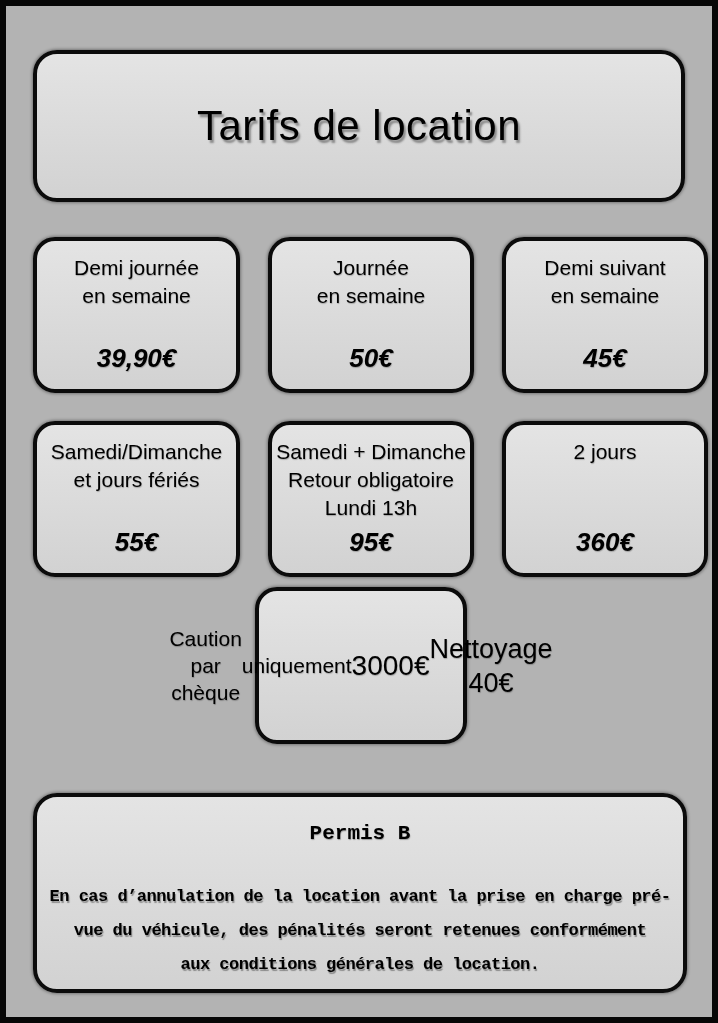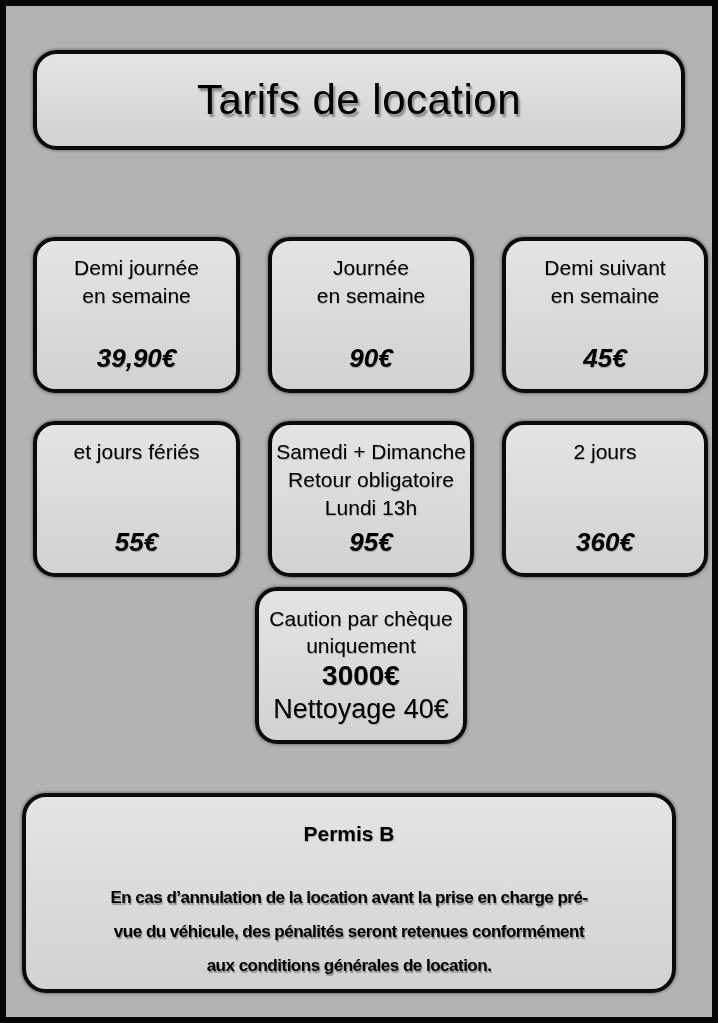--- a/index.html
+++ b/index.html
@@ -28,7 +28,7 @@
   .title-box {
     position: absolute;
     left: 27px; top: 44px;
-    width: 652px; height: 100px;
+    width: 652px; height: 152px;
     display: flex;
     align-items: center;
     justify-content: center;

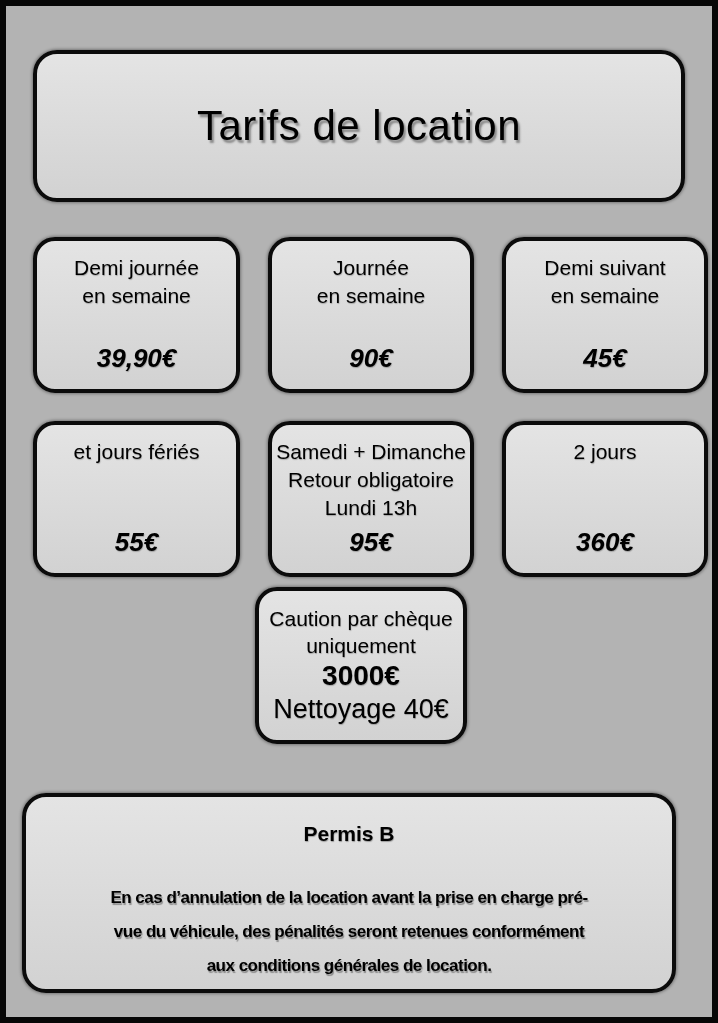--- a/index.html
+++ b/index.html
@@ -148,7 +148,7 @@
         <div>Journée</div>
         <div>en semaine</div>
       </div>
-      <div class="card-price">90€</div>
+      <div class="card-price">50€</div>
     </div>
 
     <div class="box card">

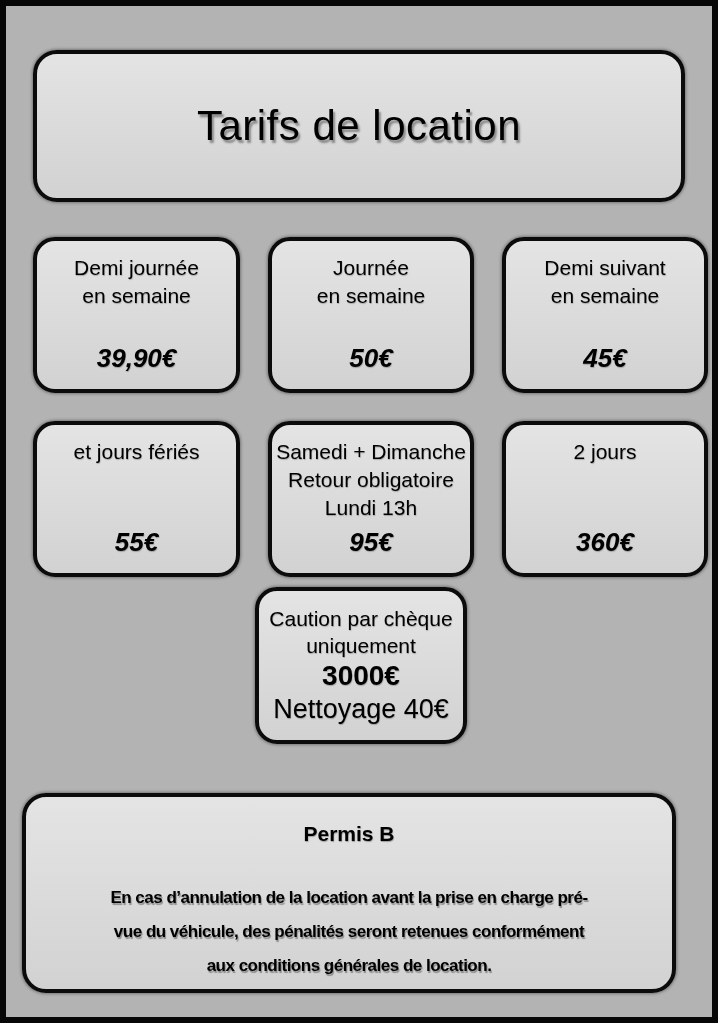--- a/index.html
+++ b/index.html
@@ -161,6 +161,7 @@
 
     <div class="box card">
       <div class="card-label">
+        <div>Samedi/Dimanche</div>
         <div>et jours fériés</div>
       </div>
       <div class="card-price">55€</div>

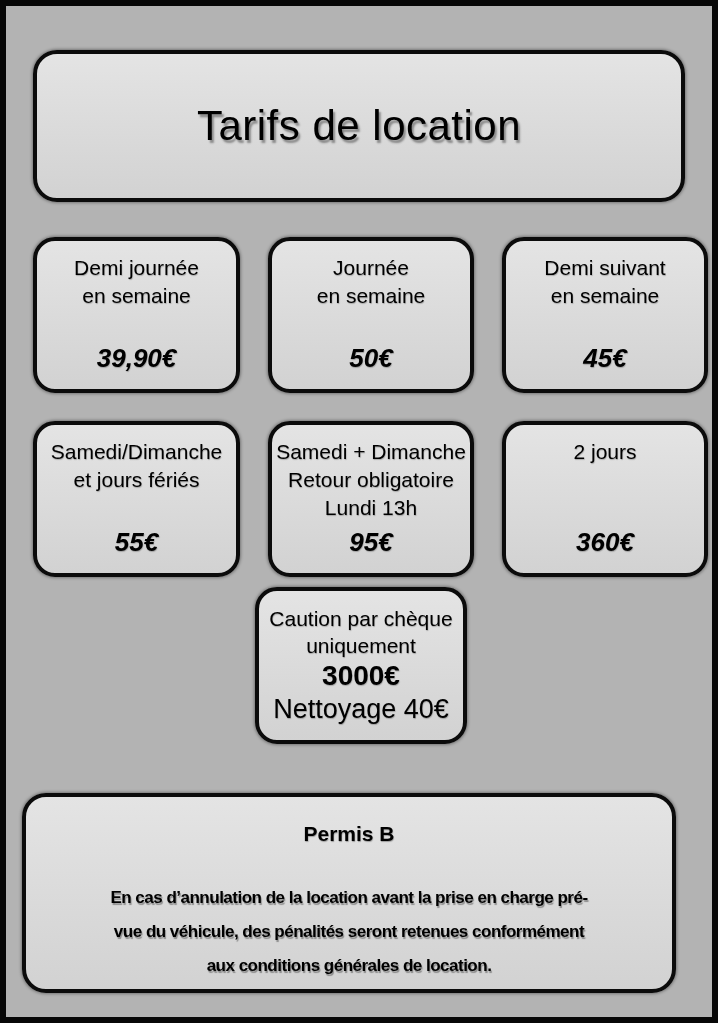--- a/index.html
+++ b/index.html
@@ -78,7 +78,6 @@
     left: 249px; top: 581px;
     width: 212px; height: 157px;
     display: flex;
-    flex-direction: column;
     justify-content: center;
     align-items: center;
     text-align: center;

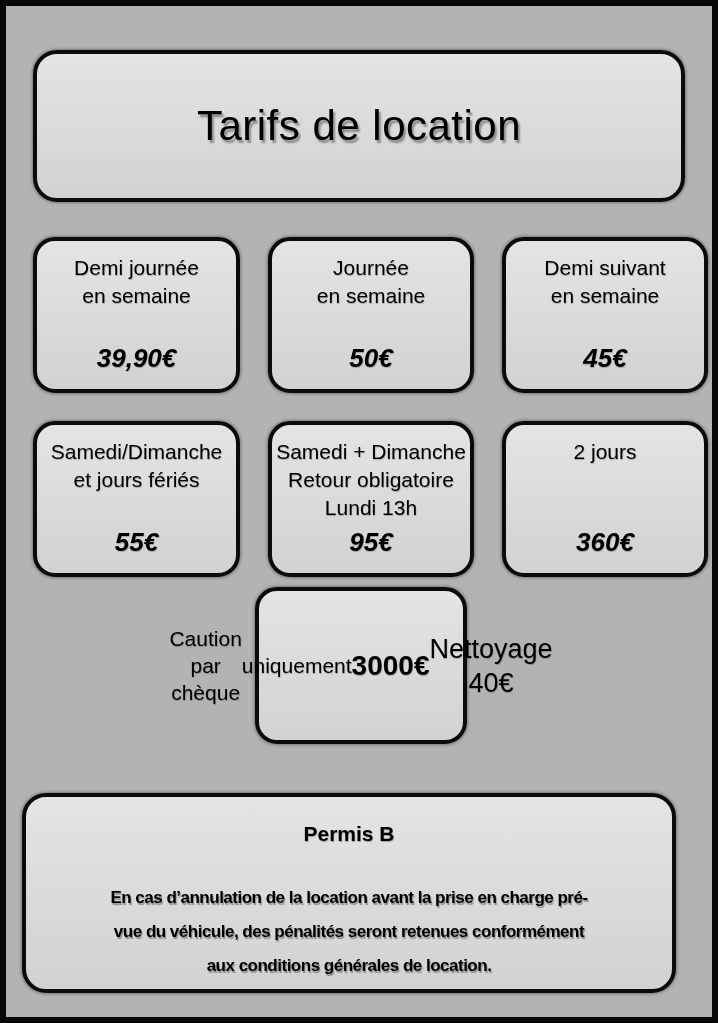--- a/index.html
+++ b/index.html
@@ -91,7 +91,7 @@
   }
   .caution-deposit {
     font-size: 28px;
-    font-weight: 700;
+    font-weight: 400;
     line-height: 33px;
     text-shadow: 0.5px 1px 1px rgba(0,0,0,0.25);
   }

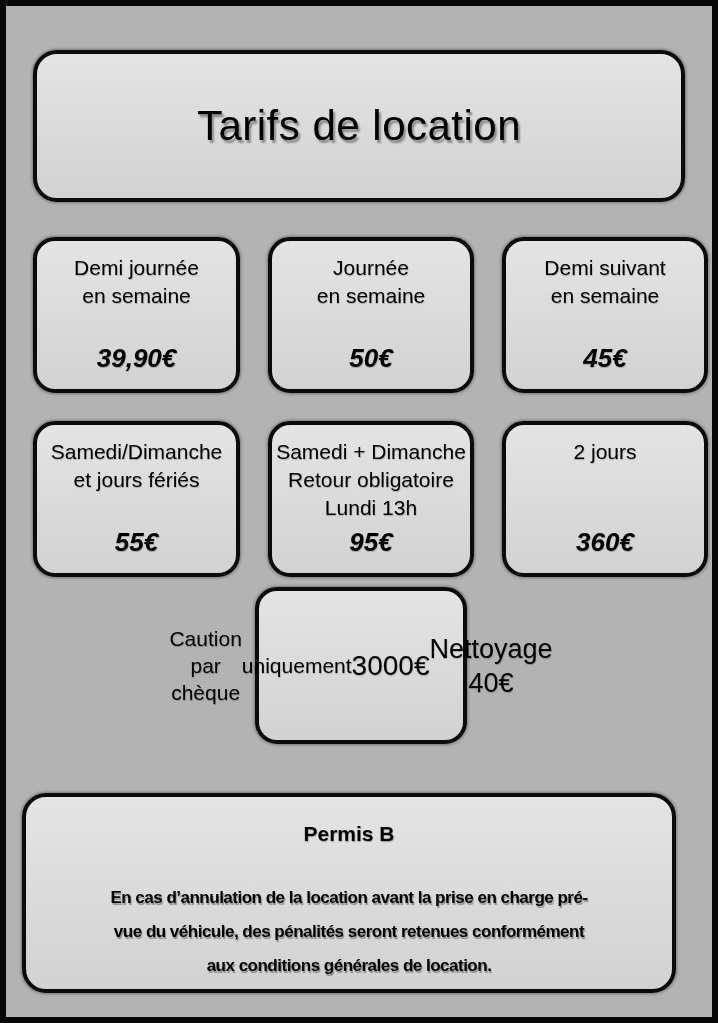--- a/index.html
+++ b/index.html
@@ -103,10 +103,11 @@
   .caution-clean .bold { font-weight: 400; }
   .footer-box {
     position: absolute;
-    left: 16px; top: 787px;
+    left: 27px; top: 787px;
     width: 654px; height: 200px;
     text-align: center;
     padding-top: 25px;
+    font-family: Liberation Mono, monospace;
   }
   .footer-heading {
     font-size: 21px;

